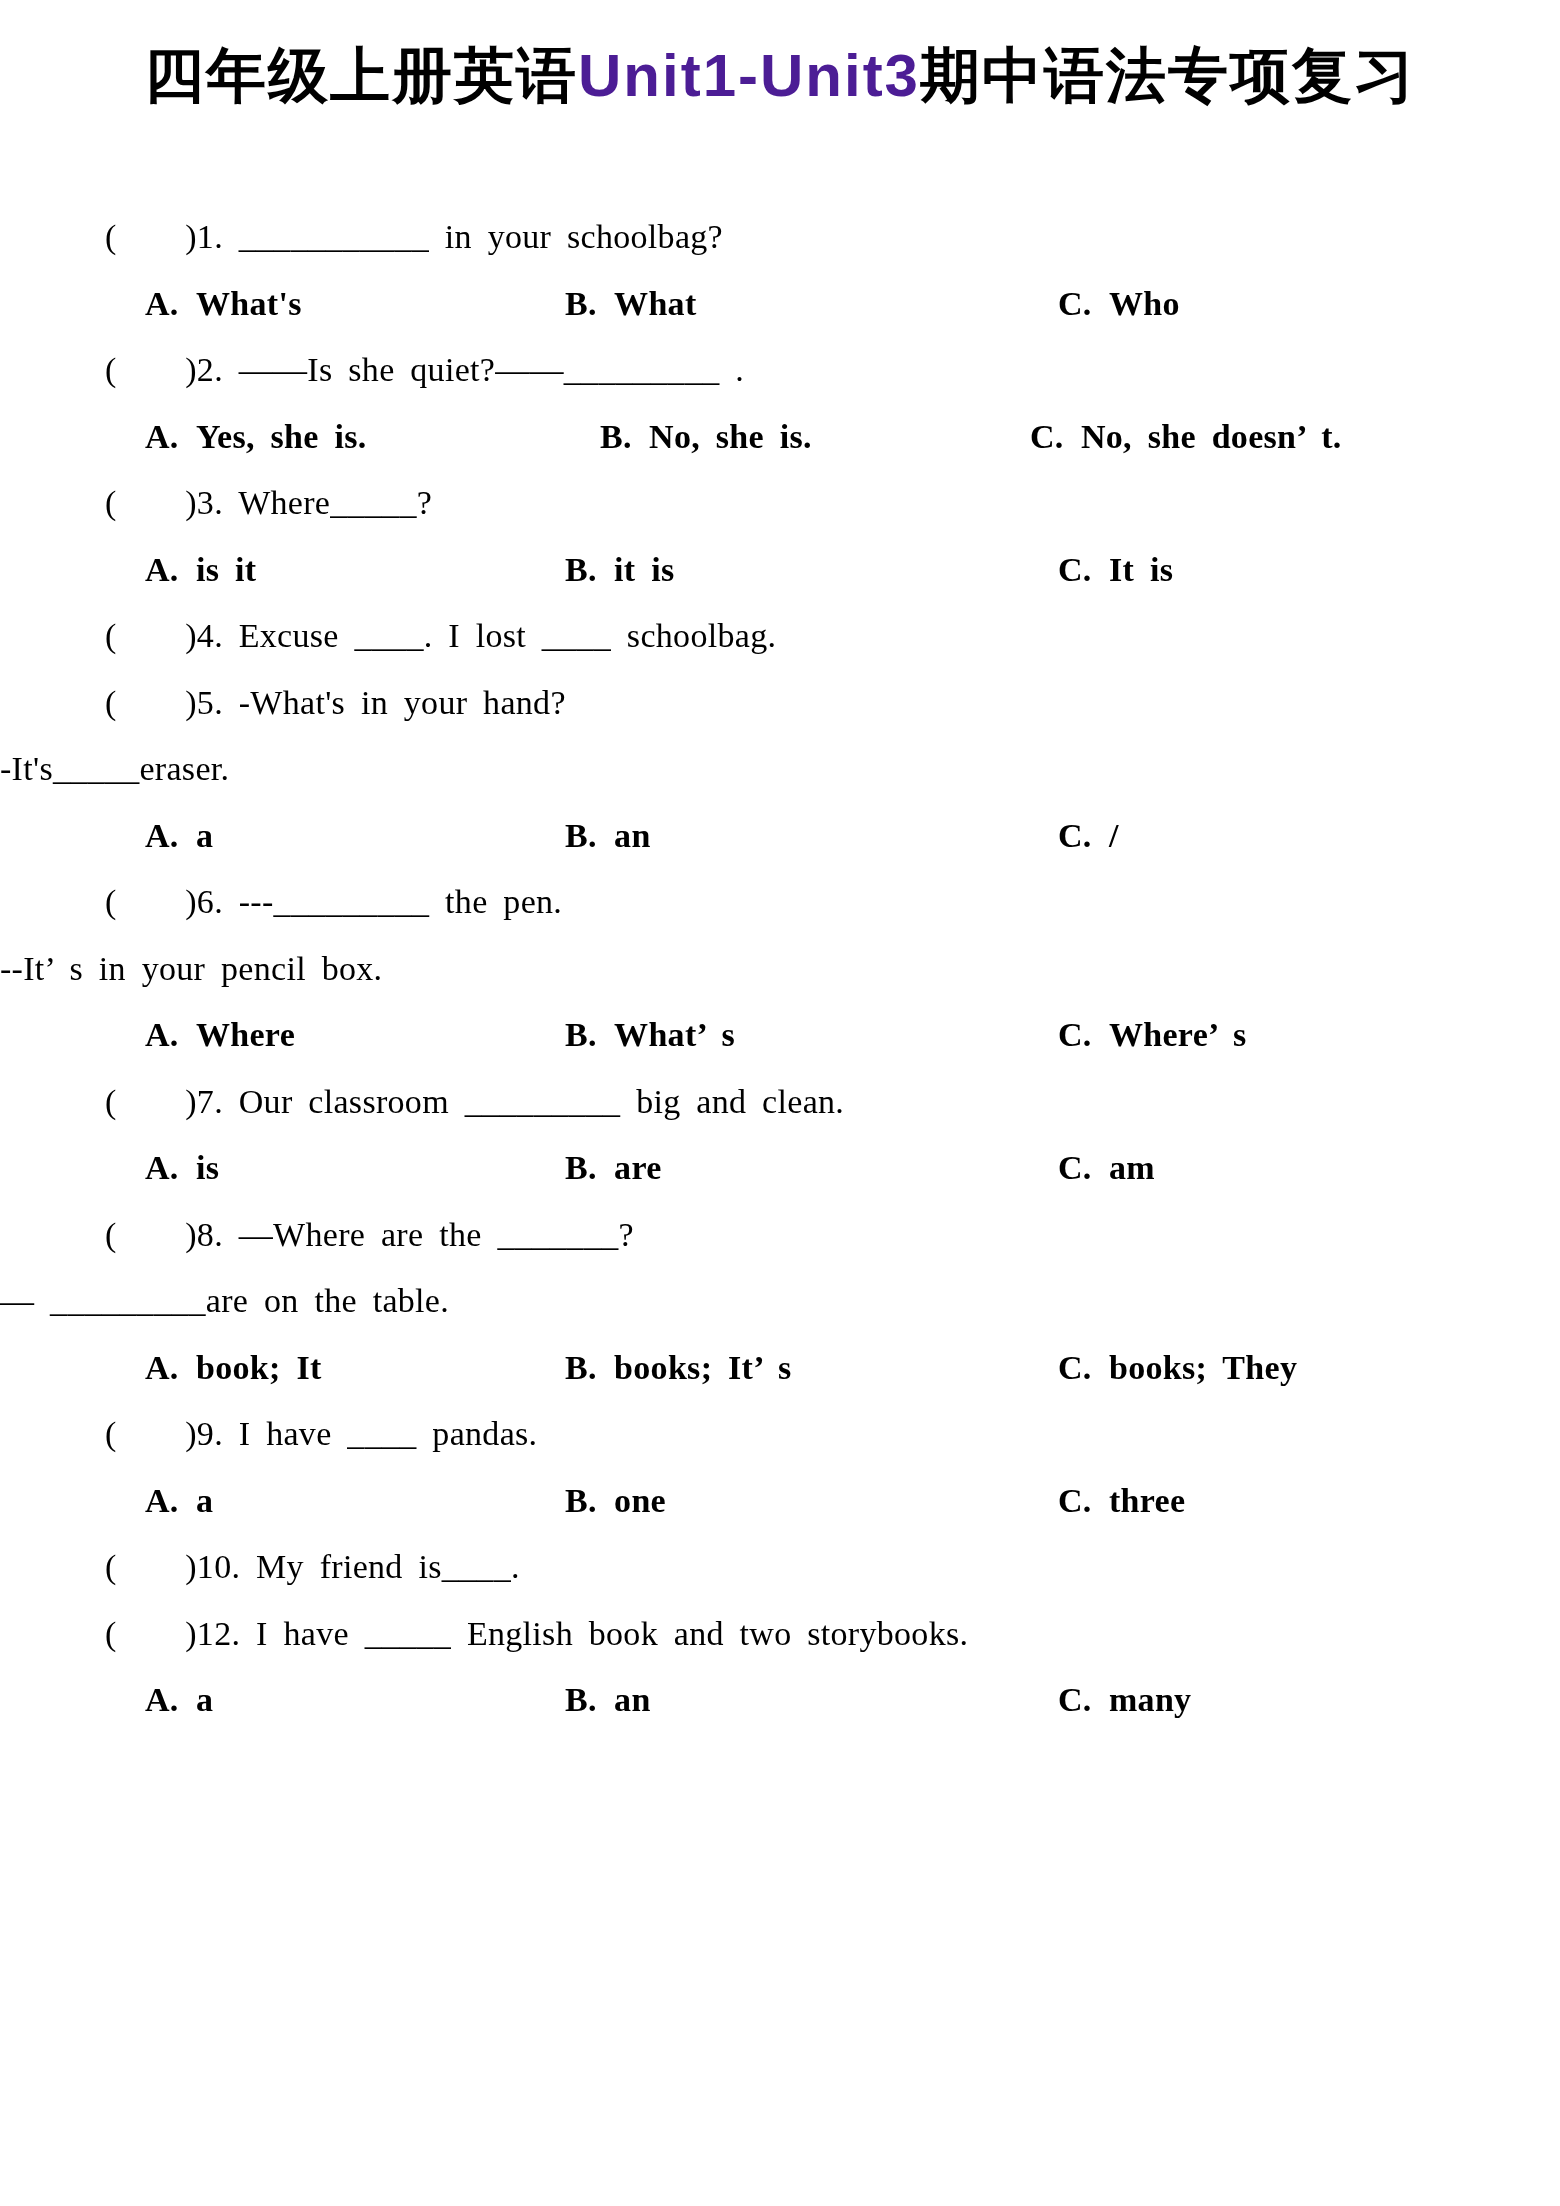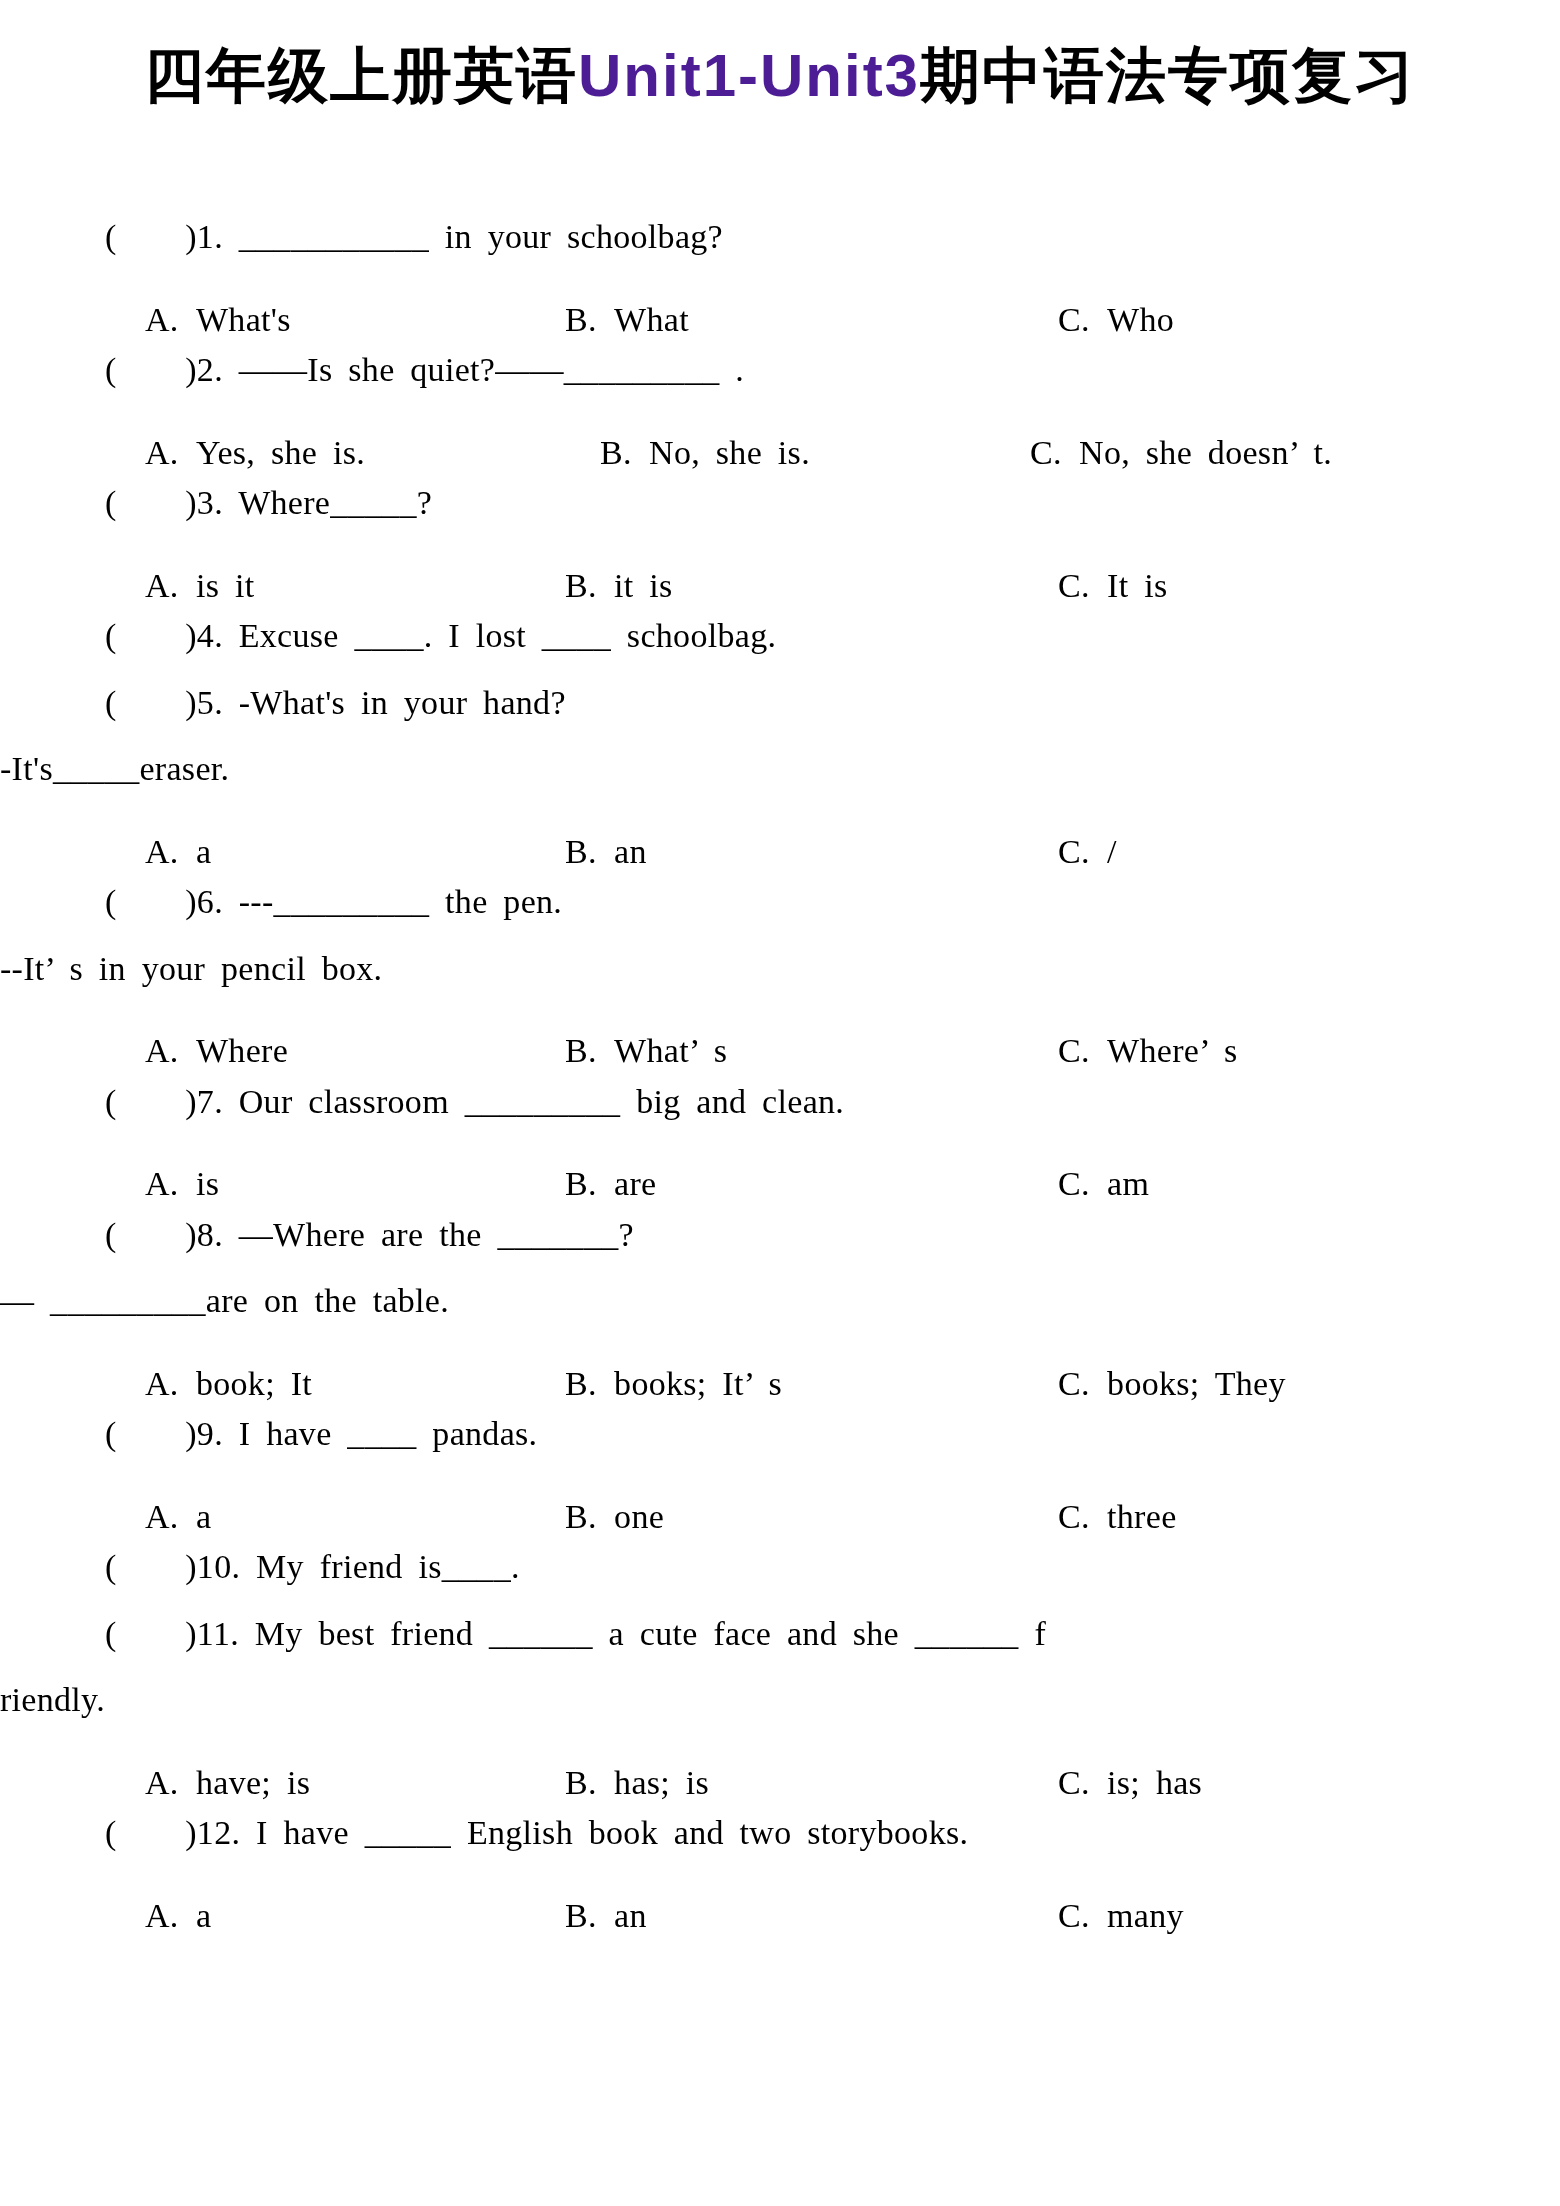--- a/index.html
+++ b/index.html
@@ -34,7 +34,7 @@
   .q{margin-left:105px;}
   .cont{}
   .opts{position:relative;height:66.5px;}
-  .opts span{position:absolute;top:16px;white-space:nowrap;}
+  .opts span{position:absolute;top:0;white-space:nowrap;font-weight:bold;}
   .opt-a{left:145px;}
   .opt-b{left:565px;}
   .opt-c{left:1058px;}

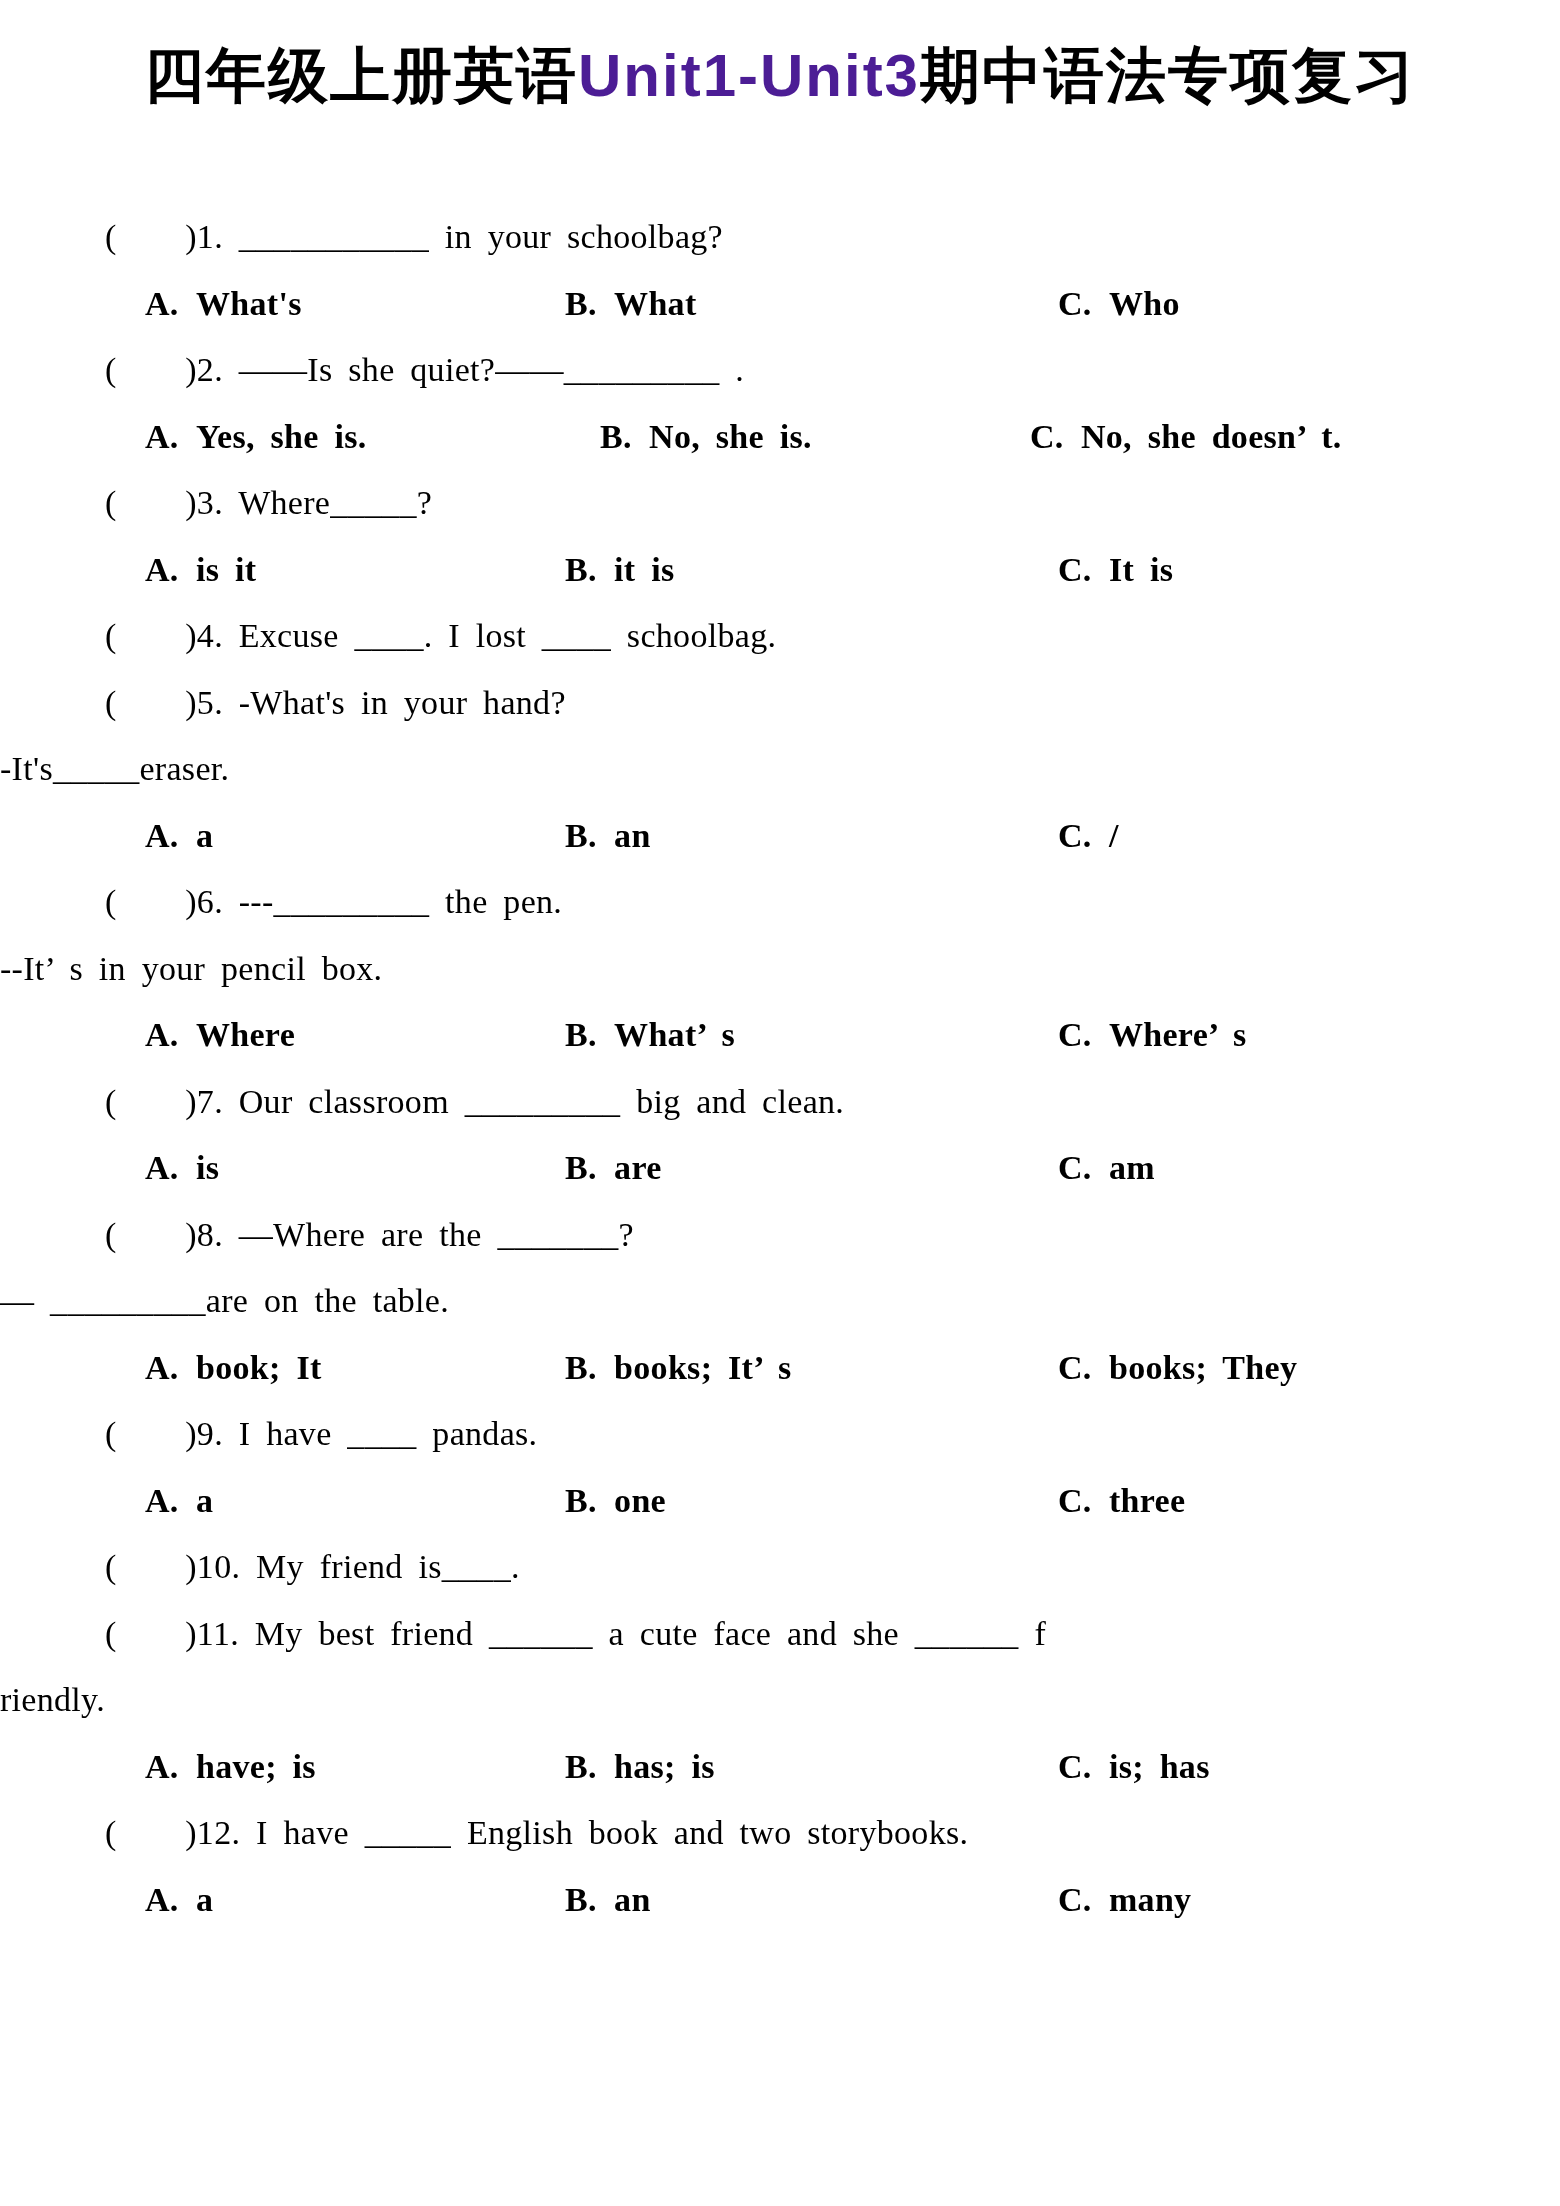--- a/index.html
+++ b/index.html
@@ -131,15 +131,6 @@
     <div class="line q">(  )10. My friend is____.</div>
   </section>
 
-  <section>
-    <div class="line q">(  )11. My best friend ______ a cute face and she ______ f</div>
-    <div class="line cont">riendly.</div>
-    <div class="opts">
-      <span class="opt-a">A. have; is</span>
-      <span class="opt-b">B. has; is</span>
-      <span class="opt-c">C. is; has</span>
-    </div>
-  </section>
 
   <section>
     <div class="line q">(  )12. I have _____ English book and two storybooks.</div>

